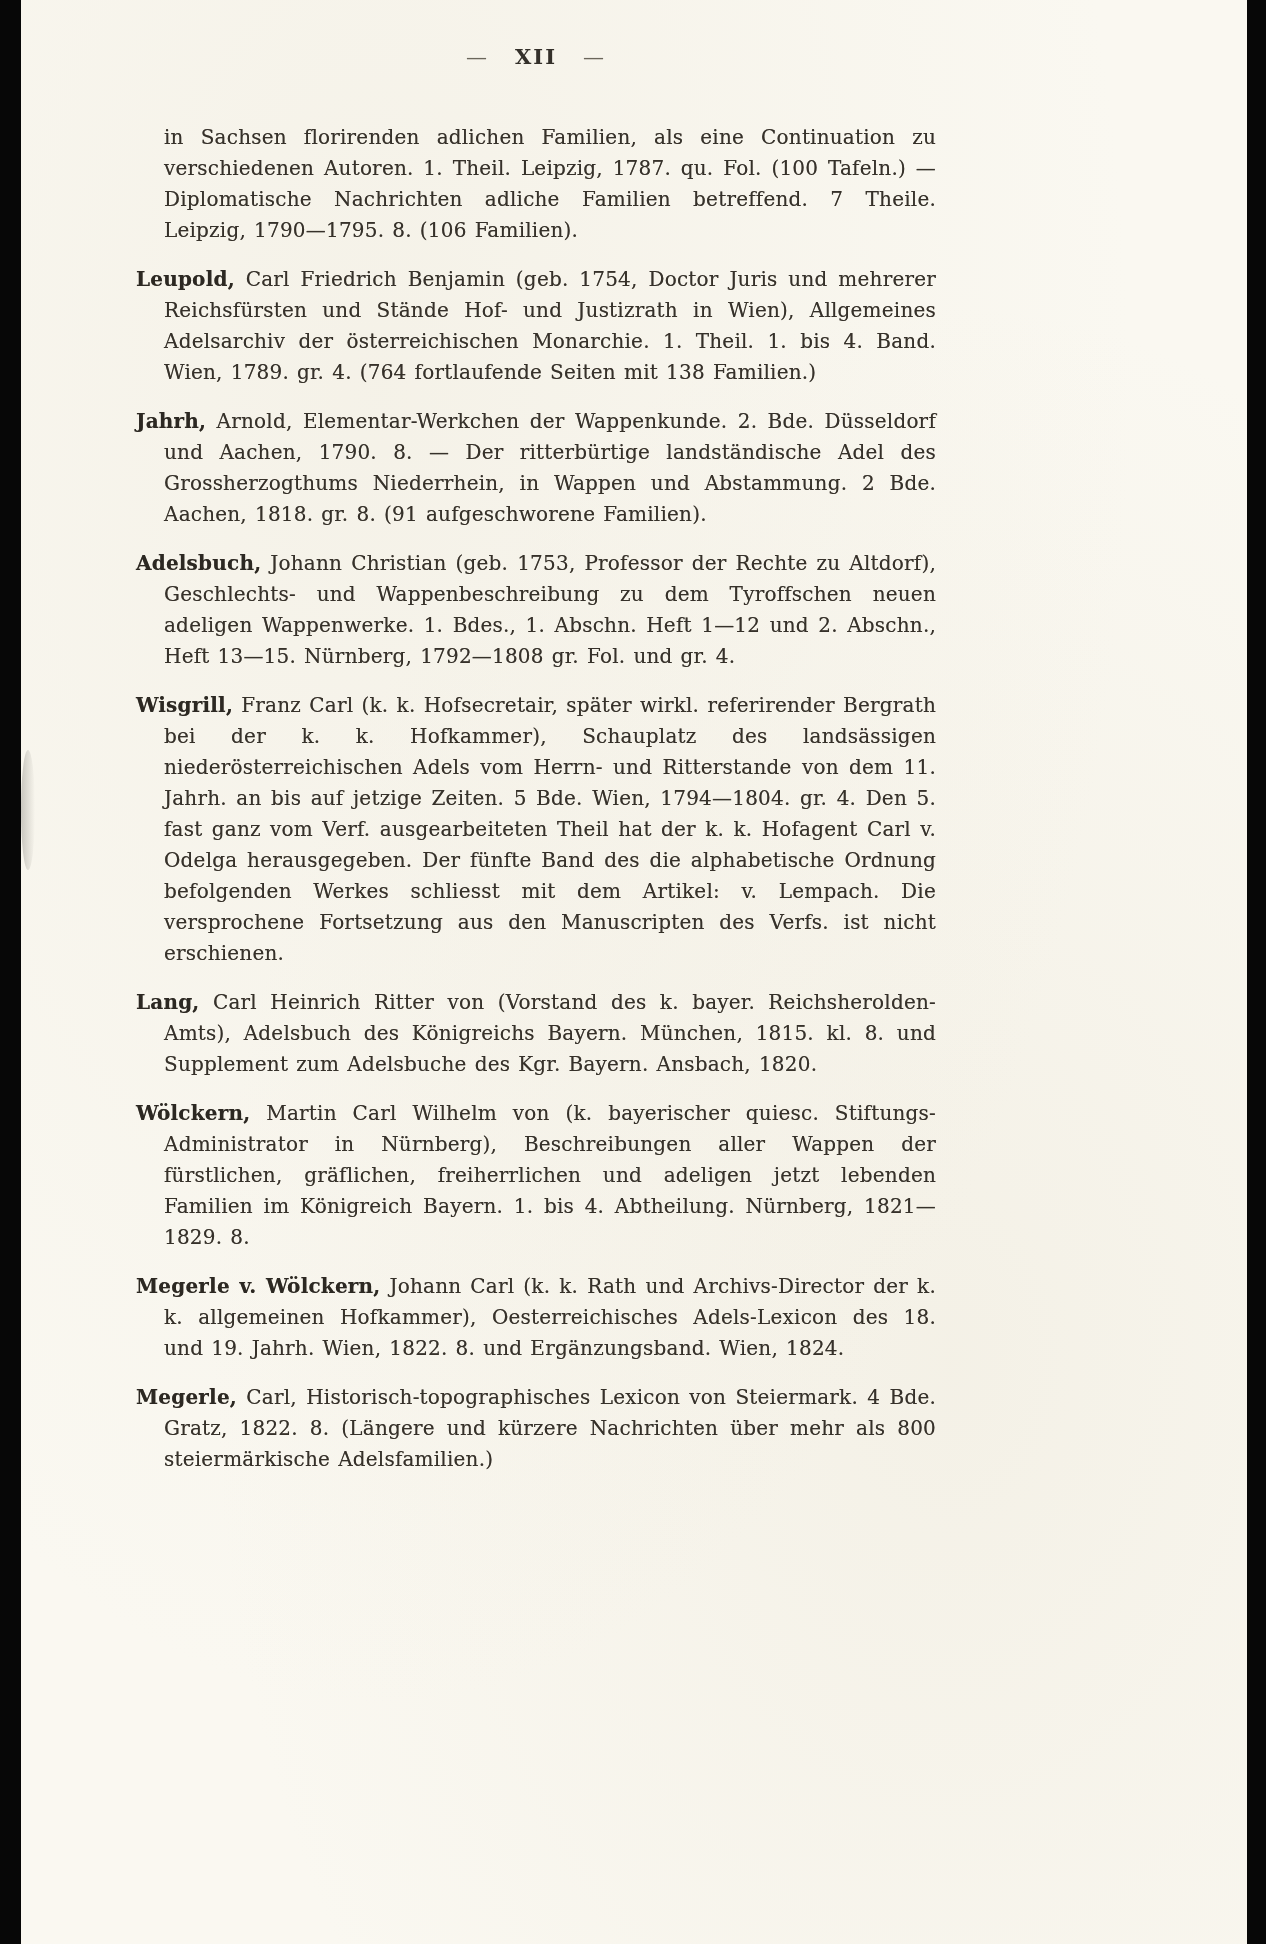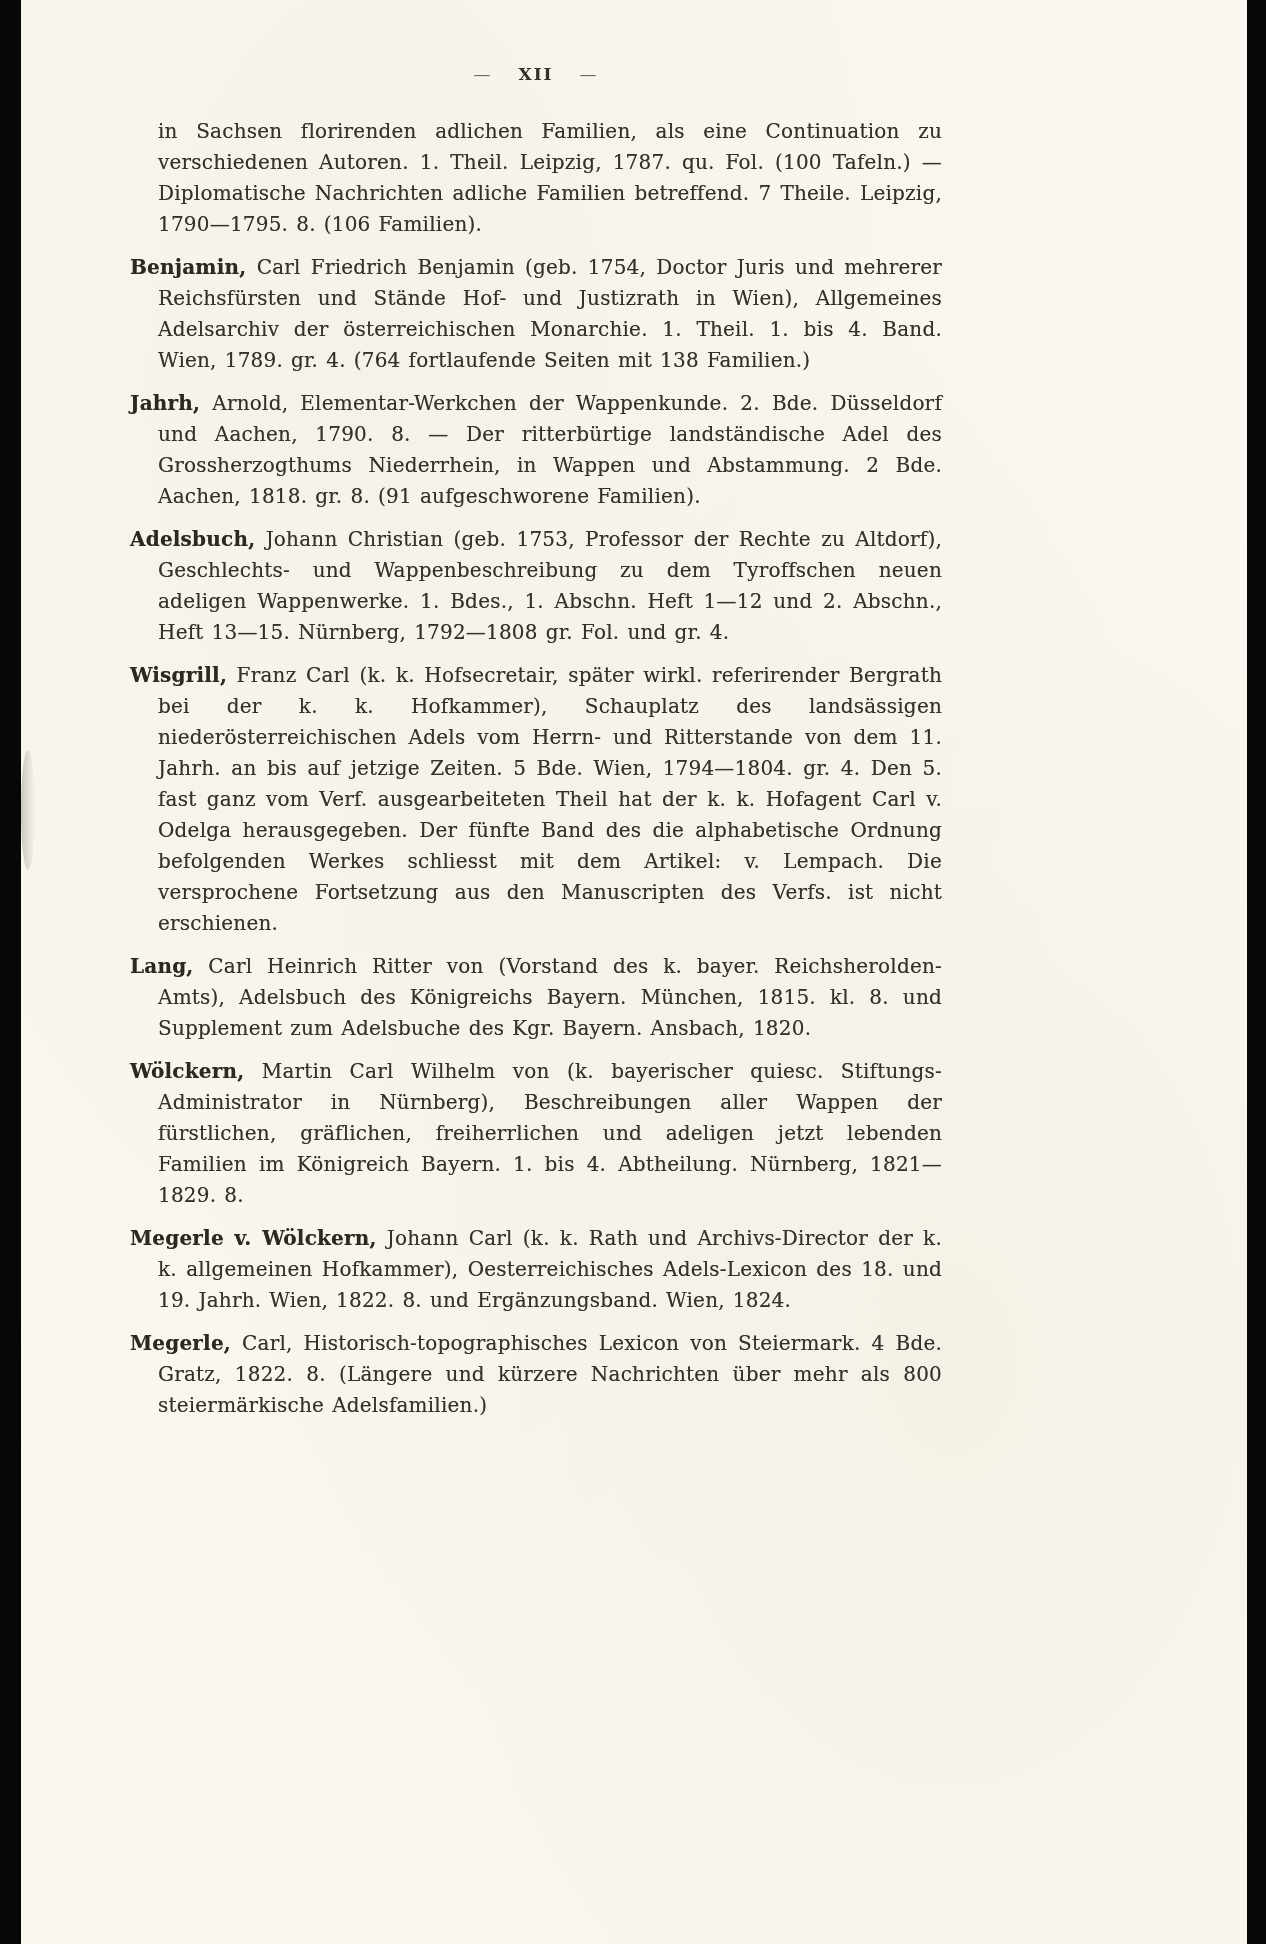--- a/index.html
+++ b/index.html
@@ -38,11 +38,11 @@
   }
   .running-head {
     position: absolute;
-    top: 64px;
+    top: 44px;
     left: 118px;
     width: 836px;
     text-align: center;
-    font-size: 17px;
+    font-size: 21px;
     letter-spacing: 2px;
     color: #4a453c;
   }

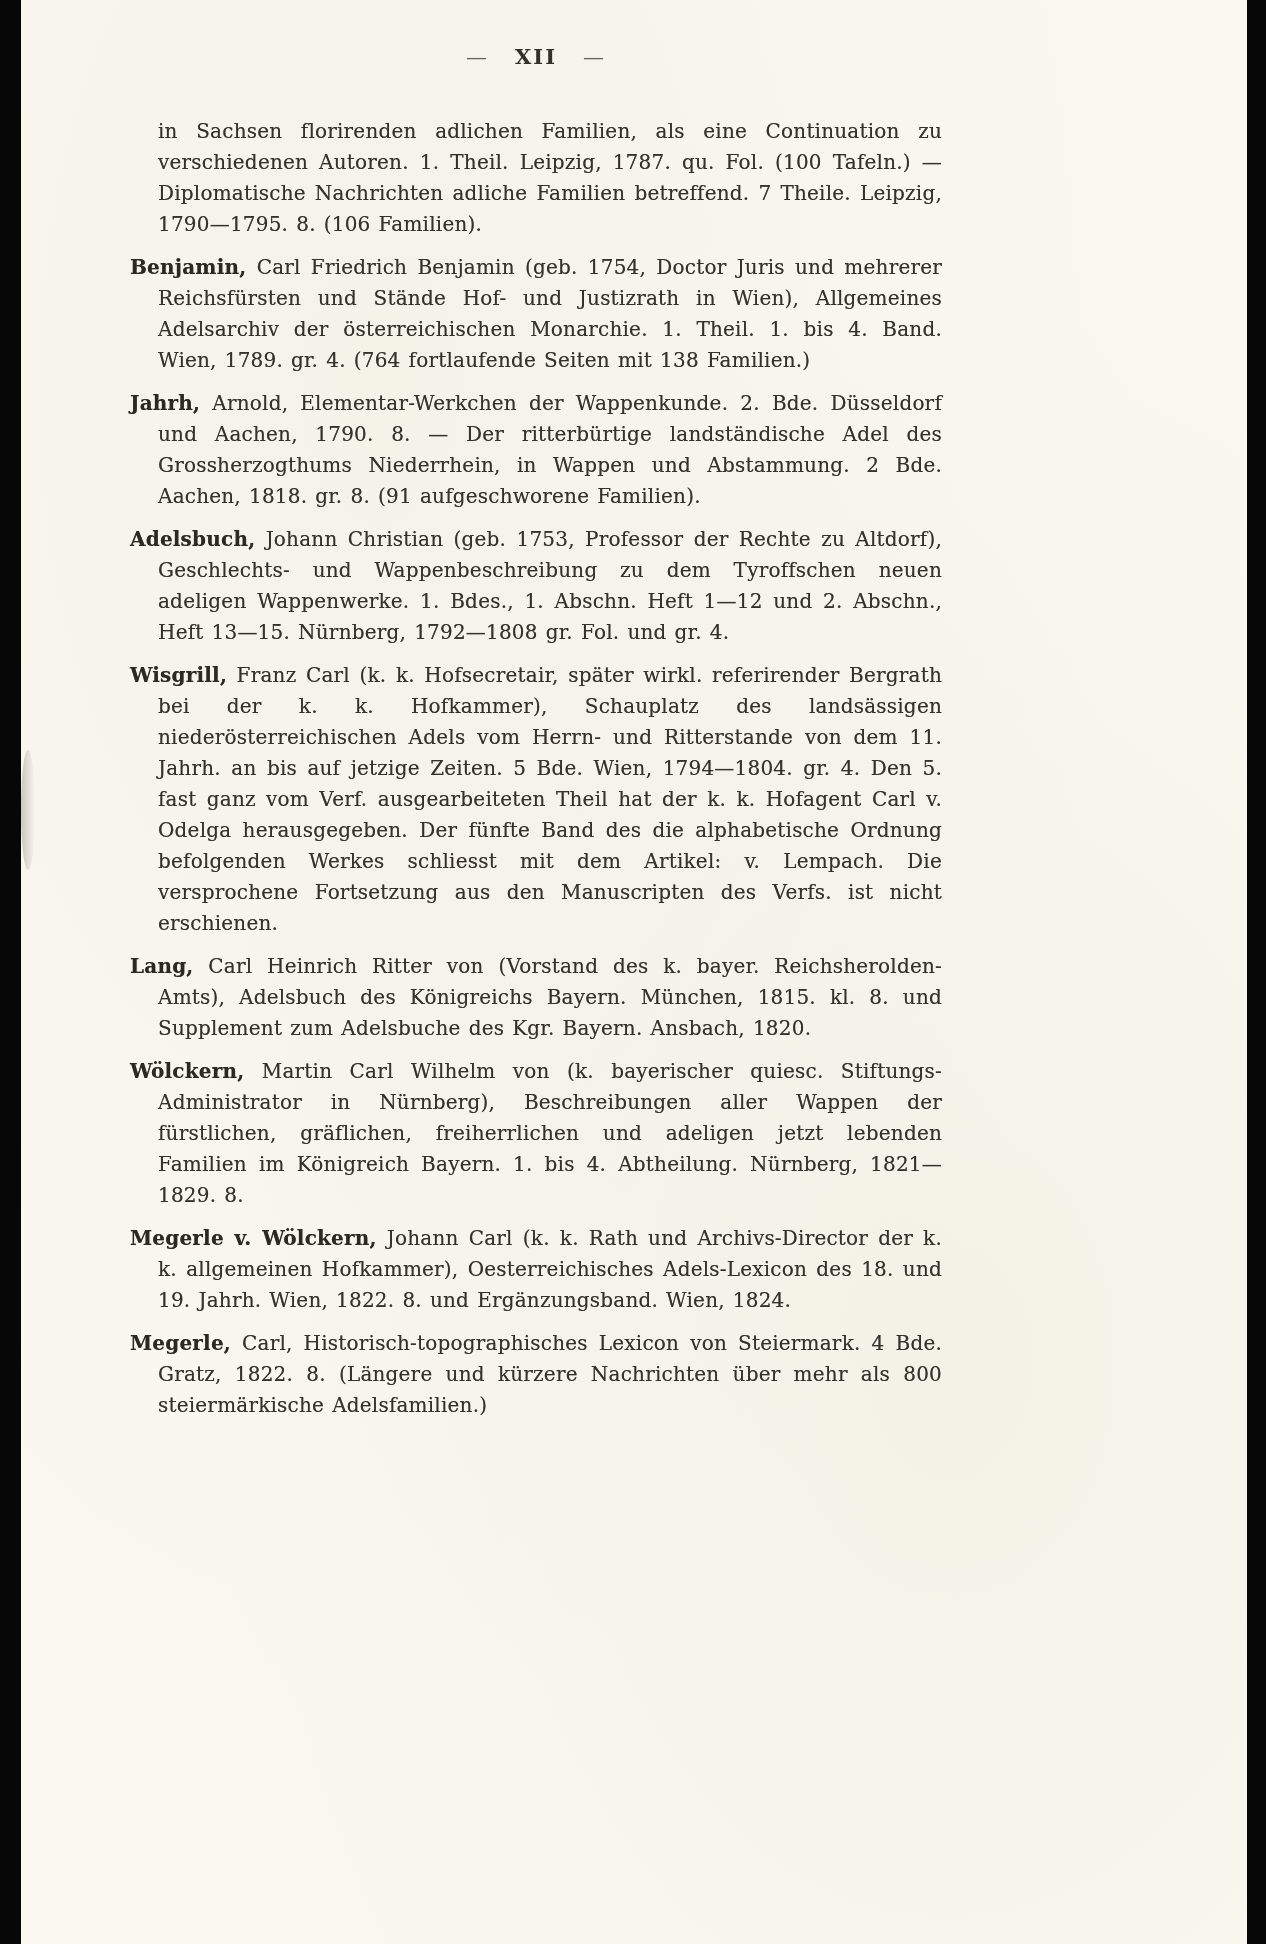--- a/index.html
+++ b/index.html
@@ -61,7 +61,7 @@
     width: 836px;
   }
   p.entry {
-    margin: 12px;
+    margin: 18px;
     font-size: 20px;
     line-height: 31px;
     text-align: justify;

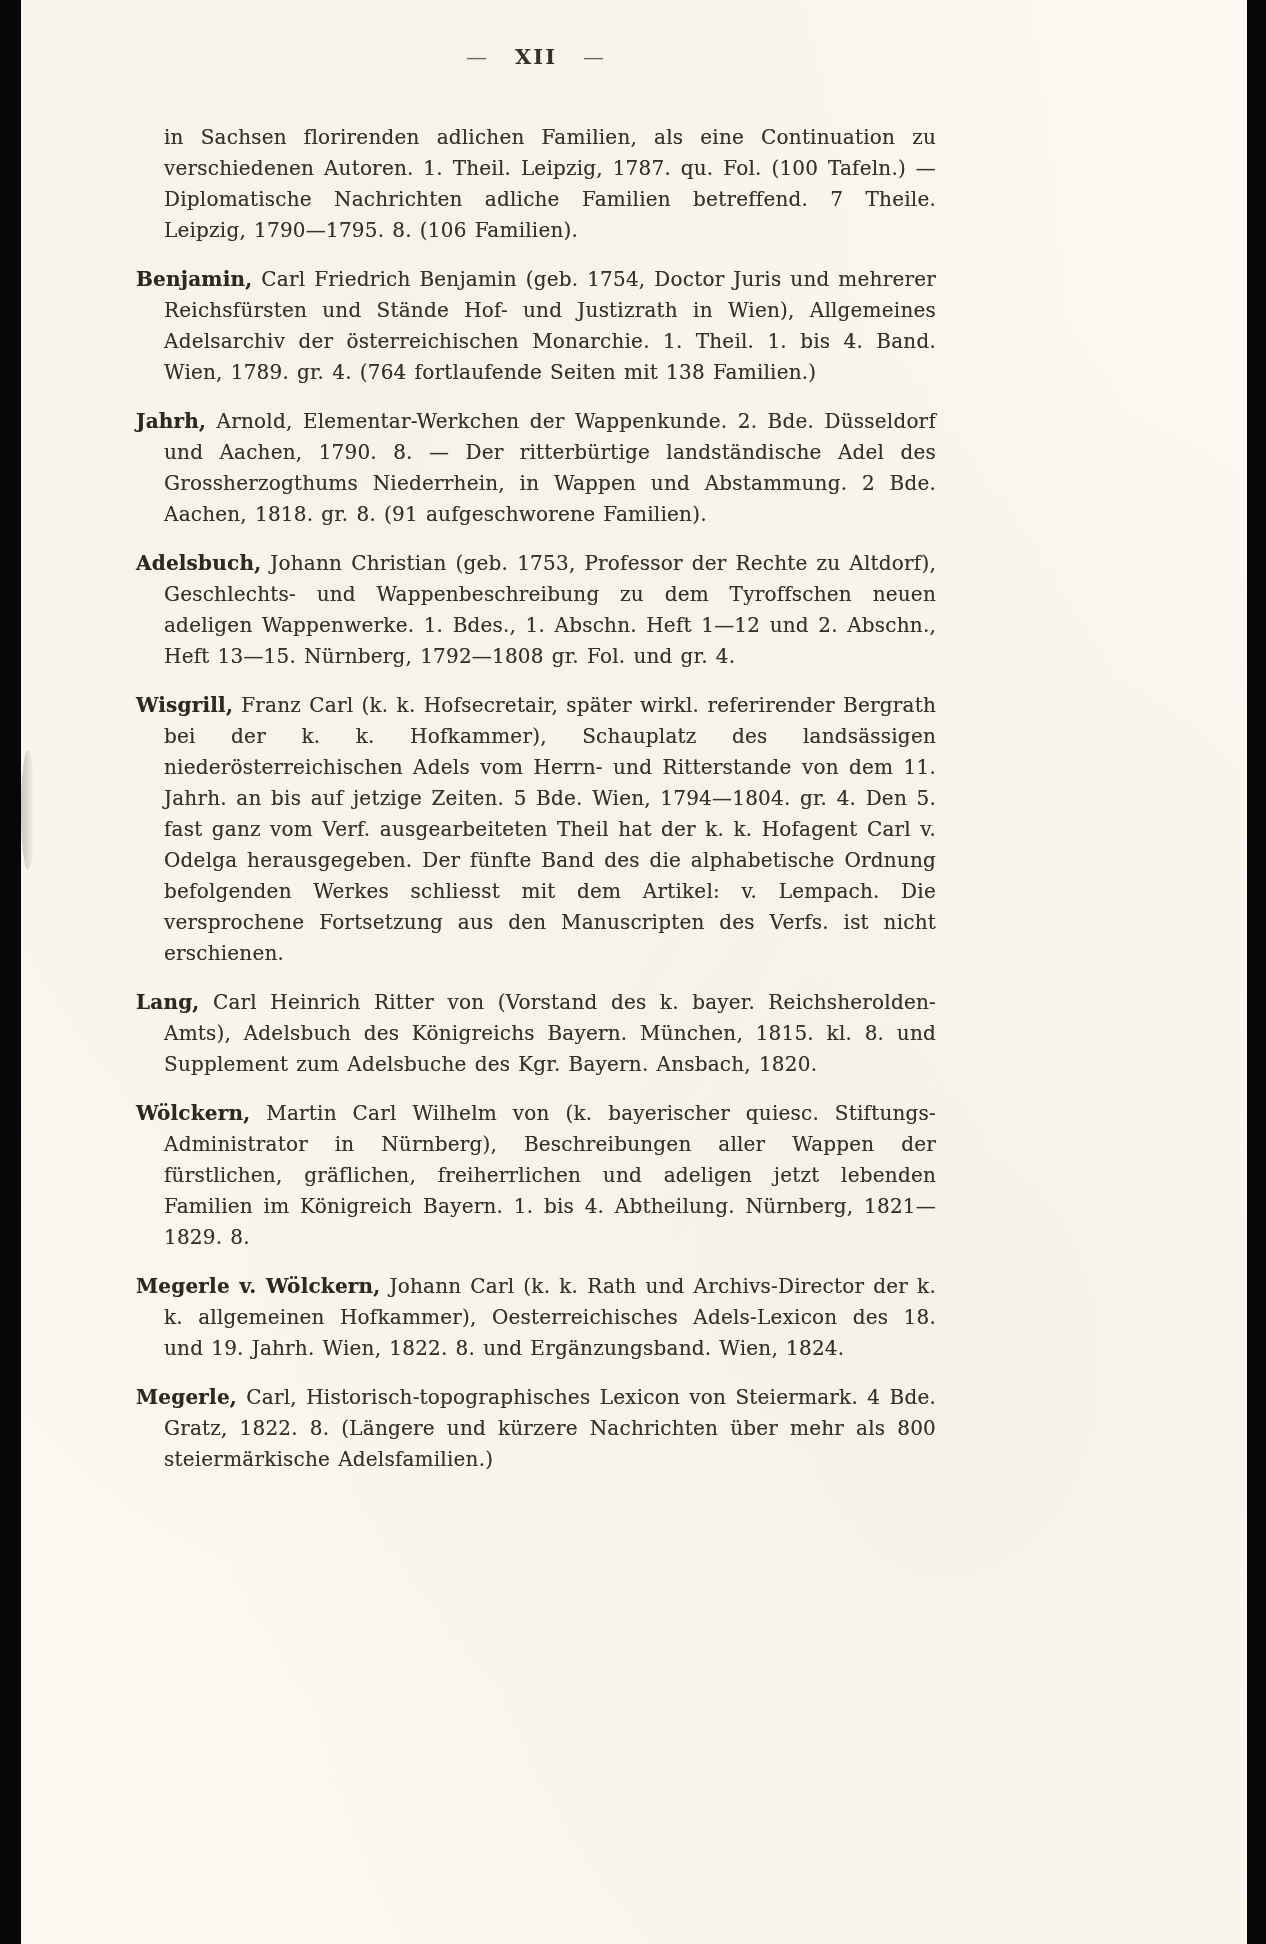--- a/index.html
+++ b/index.html
@@ -97,7 +97,7 @@
 
     <p class="entry continuation"><span class="author"></span><span>in Sachsen florirenden adlichen Familien, als eine Continuation zu verschiedenen Autoren. 1. Theil. Leipzig, 1787. qu. Fol. (100 Tafeln.) — Diplomatische Nachrichten adliche Familien betreffend. 7 Theile. Leipzig, 1790—1795. 8. (106 Familien).</span></p>
 
-    <p class="entry"><span class="author">Benjamin,</span><span> Carl Friedrich Benjamin (geb. 1754, Doctor Juris und mehrerer Reichsfürsten und Stände Hof- und Justizrath in Wien), Allgemeines Adelsarchiv der österreichischen Monarchie. 1. Theil. 1. bis 4. Band. Wien, 1789. gr. 4. (764 fortlaufende Seiten mit 138 Familien.)</span></p>
+    <p class="entry"><span class="author">Leupold,</span><span> Carl Friedrich Benjamin (geb. 1754, Doctor Juris und mehrerer Reichsfürsten und Stände Hof- und Justizrath in Wien), Allgemeines Adelsarchiv der österreichischen Monarchie. 1. Theil. 1. bis 4. Band. Wien, 1789. gr. 4. (764 fortlaufende Seiten mit 138 Familien.)</span></p>
 
     <p class="entry"><span class="author">Jahrh,</span><span> Arnold, Elementar-Werkchen der Wappenkunde. 2. Bde. Düsseldorf und Aachen, 1790. 8. — Der ritterbürtige landständische Adel des Grossherzogthums Niederrhein, in Wappen und Abstammung. 2 Bde. Aachen, 1818. gr. 8. (91 aufgeschworene Familien).</span></p>
 

